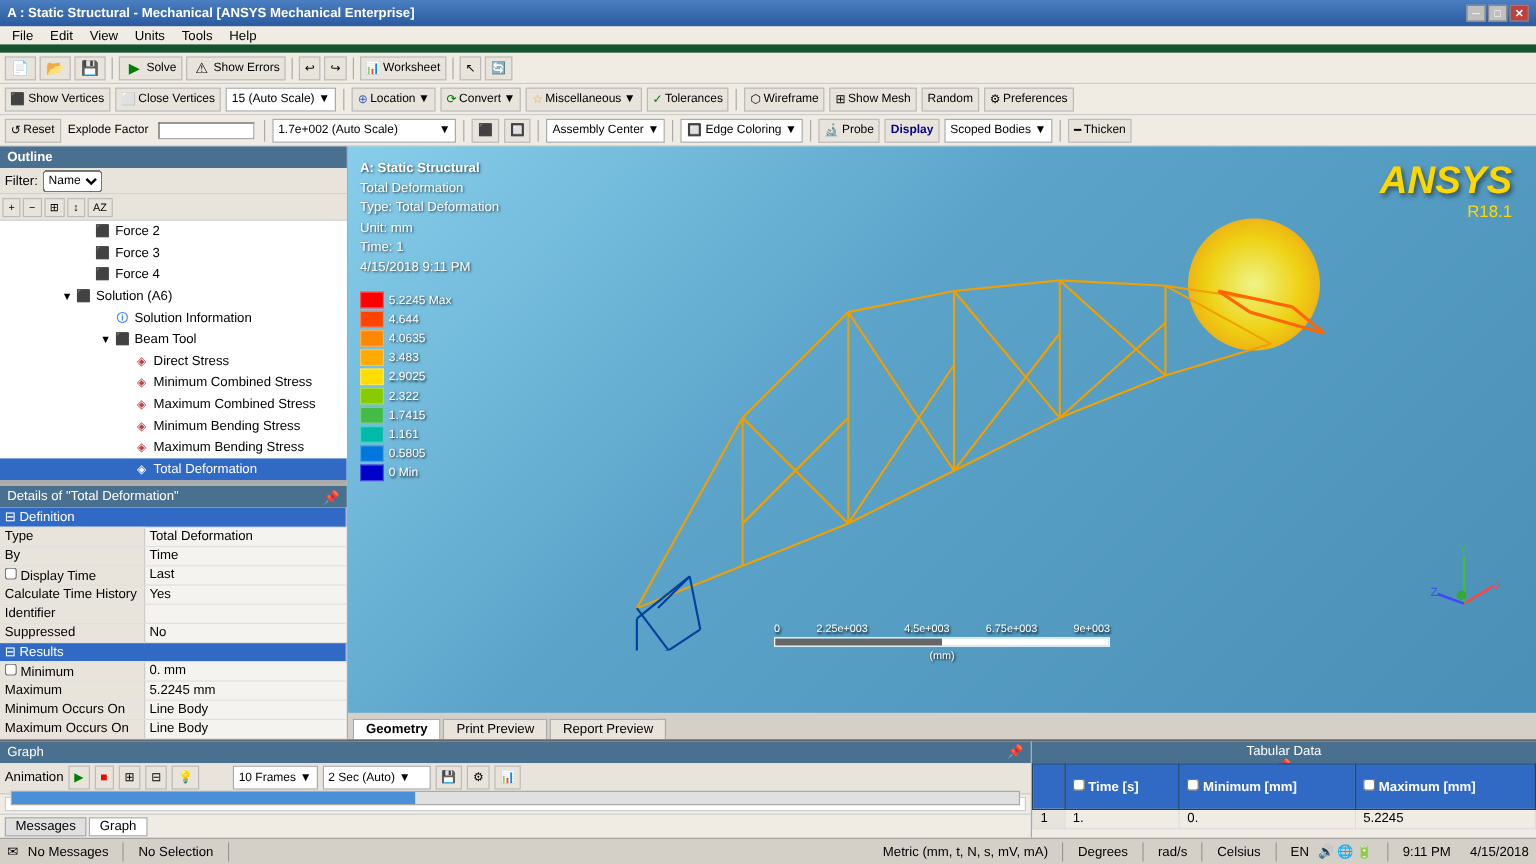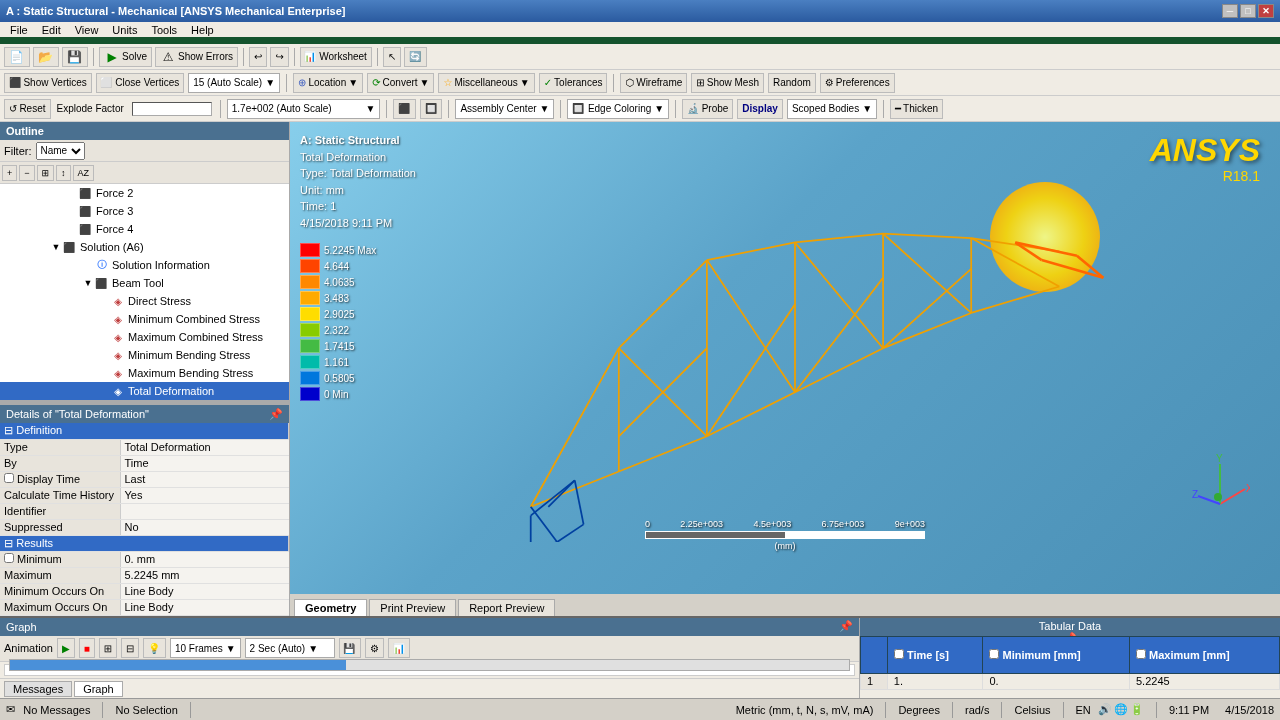--- a/index.html
+++ b/index.html
@@ -948,7 +948,7 @@
         <div class="tb-btn">⊞</div>
         <div class="tb-btn">⊟</div>
         <div class="tb-btn" style="color:orange;">💡</div>
-        <div class="tb-dropdown" style="min-width:70px;">
+        <div class="tb-dropdown" style="min-width:70px;margin-left:24px;">
           <span>10 Frames</span>
           <span>▼</span>
         </div>

